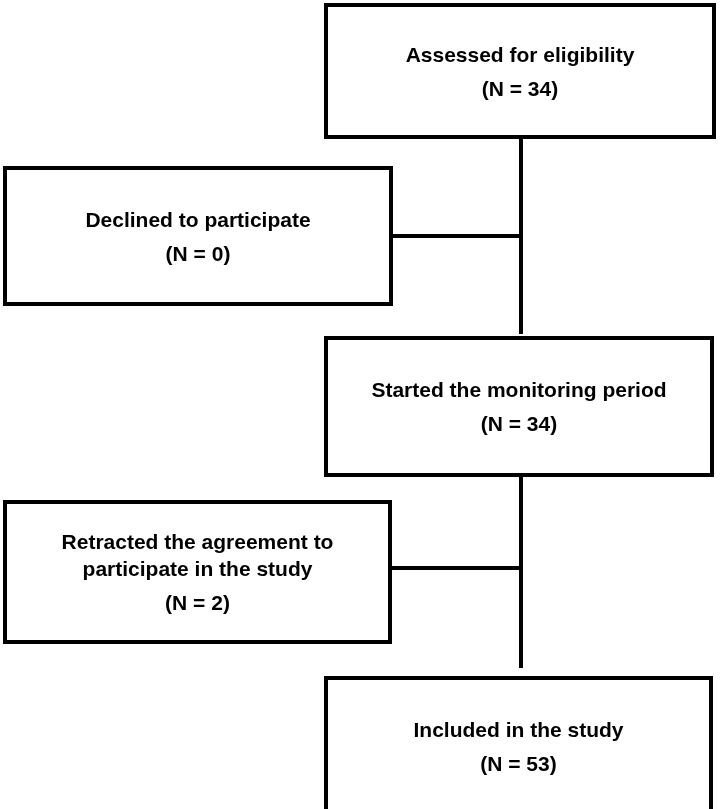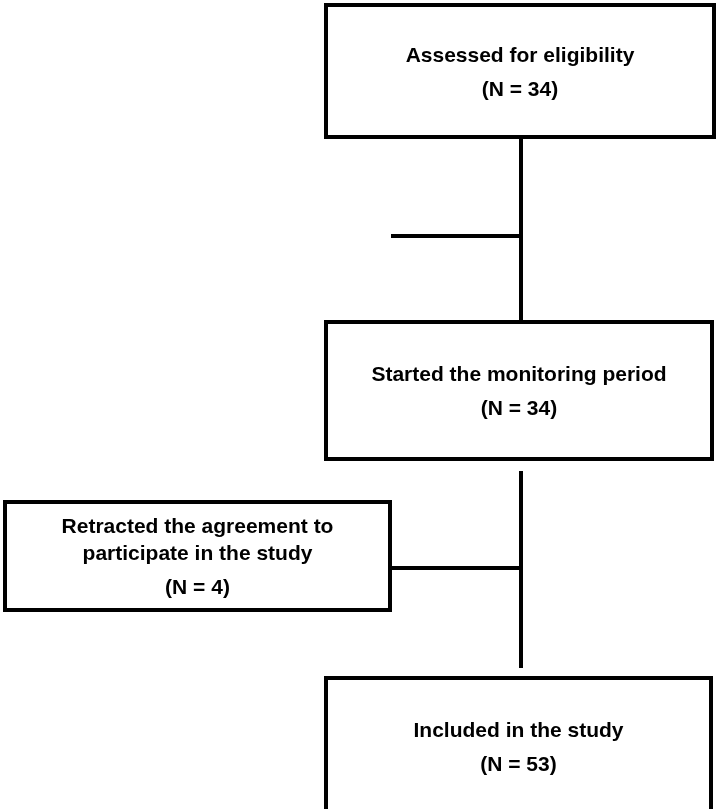--- a/index.html
+++ b/index.html
@@ -64,6 +64,10 @@
     <span class="count">(N = 34)</span>
   </div>
 
+  <div class="flow-box box-declined">
+    <span class="label">Declined to participate</span>
+    <span class="count">(N = 0)</span>
+  </div>
 
   <div class="flow-box box-started">
     <span class="label">Started the monitoring period</span>

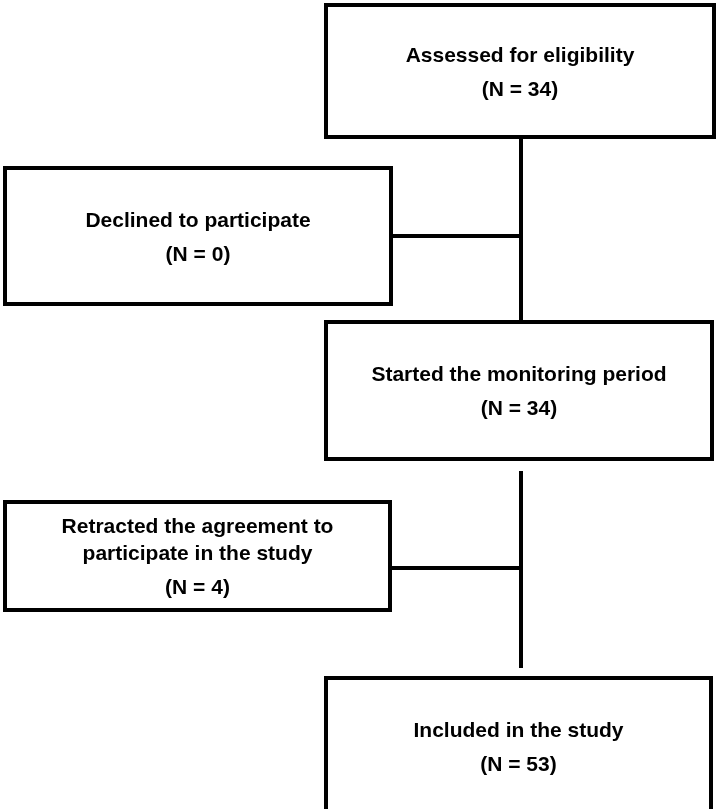--- a/index.html
+++ b/index.html
@@ -36,7 +36,7 @@
   }
   .box-assessed  { left: 324px; top: 3px;   width: 392px; height: 136px; }
   .box-declined  { left: 3px;   top: 166px; width: 390px; height: 140px; }
-  .box-started   { left: 324px; top: 320px; width: 390px; height: 141px; }
+  .box-started   { left: 324px; top: 336px; width: 390px; height: 141px; }
   .box-retracted { left: 3px;   top: 500px; width: 389px; height: 112px; }
   .box-included  { left: 324px; top: 676px; width: 389px; height: 140px; }
 

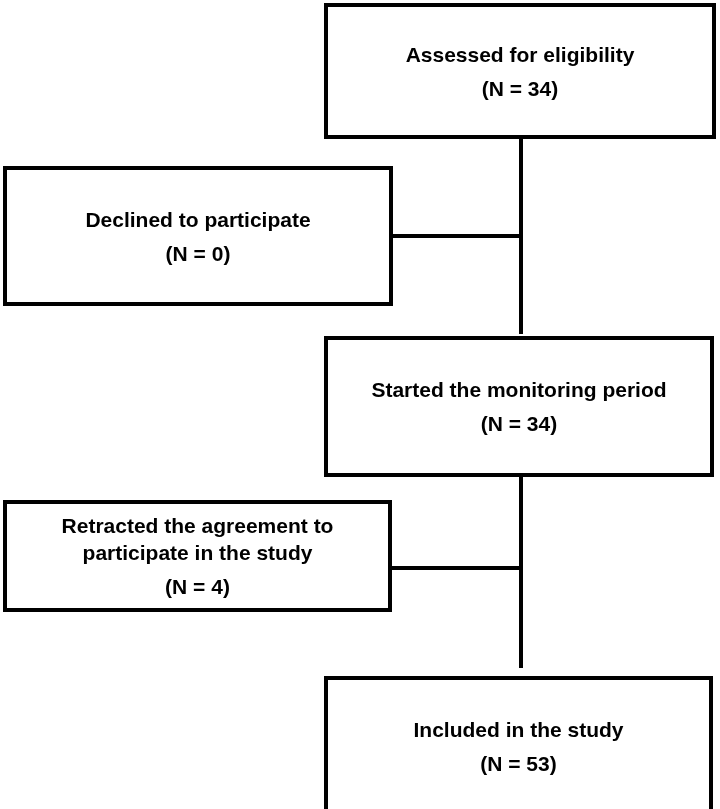--- a/index.html
+++ b/index.html
@@ -37,7 +37,7 @@
   .box-assessed  { left: 324px; top: 3px;   width: 392px; height: 136px; }
   .box-declined  { left: 3px;   top: 166px; width: 390px; height: 140px; }
   .box-started   { left: 324px; top: 336px; width: 390px; height: 141px; }
-  .box-retracted { left: 3px;   top: 500px; width: 389px; height: 112px; }
+  .box-retracted { left: 3px;   top: 500px; width: 389px; height: 144px; }
   .box-included  { left: 324px; top: 676px; width: 389px; height: 140px; }
 
   .connector {

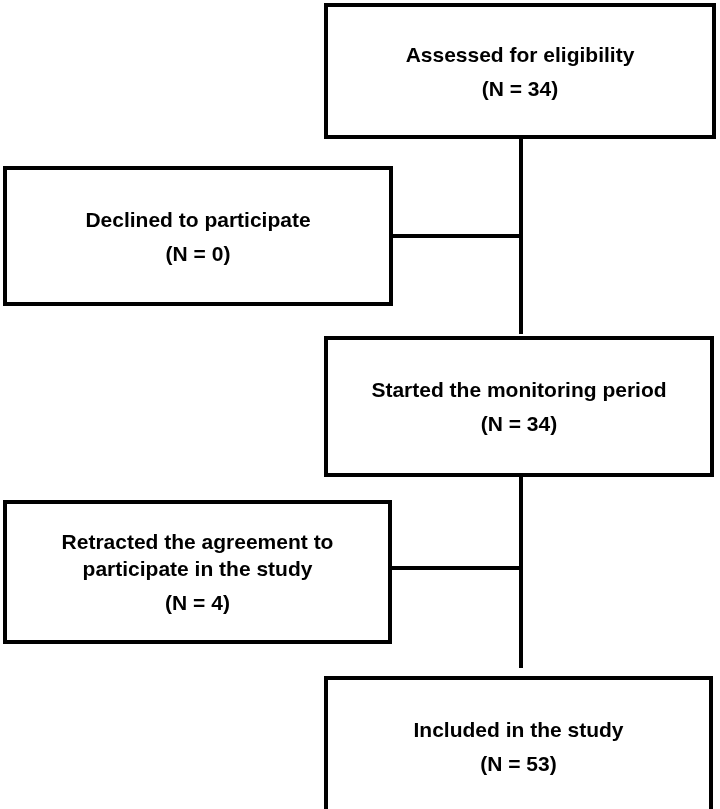--- a/index.html
+++ b/index.html
@@ -76,7 +76,7 @@
 
   <div class="flow-box box-retracted">
     <span class="label">Retracted the agreement to participate in the study</span>
-    <span class="count">(N = 4)</span>
+    <span class="count">(N = 2)</span>
   </div>
 
   <div class="flow-box box-included">

